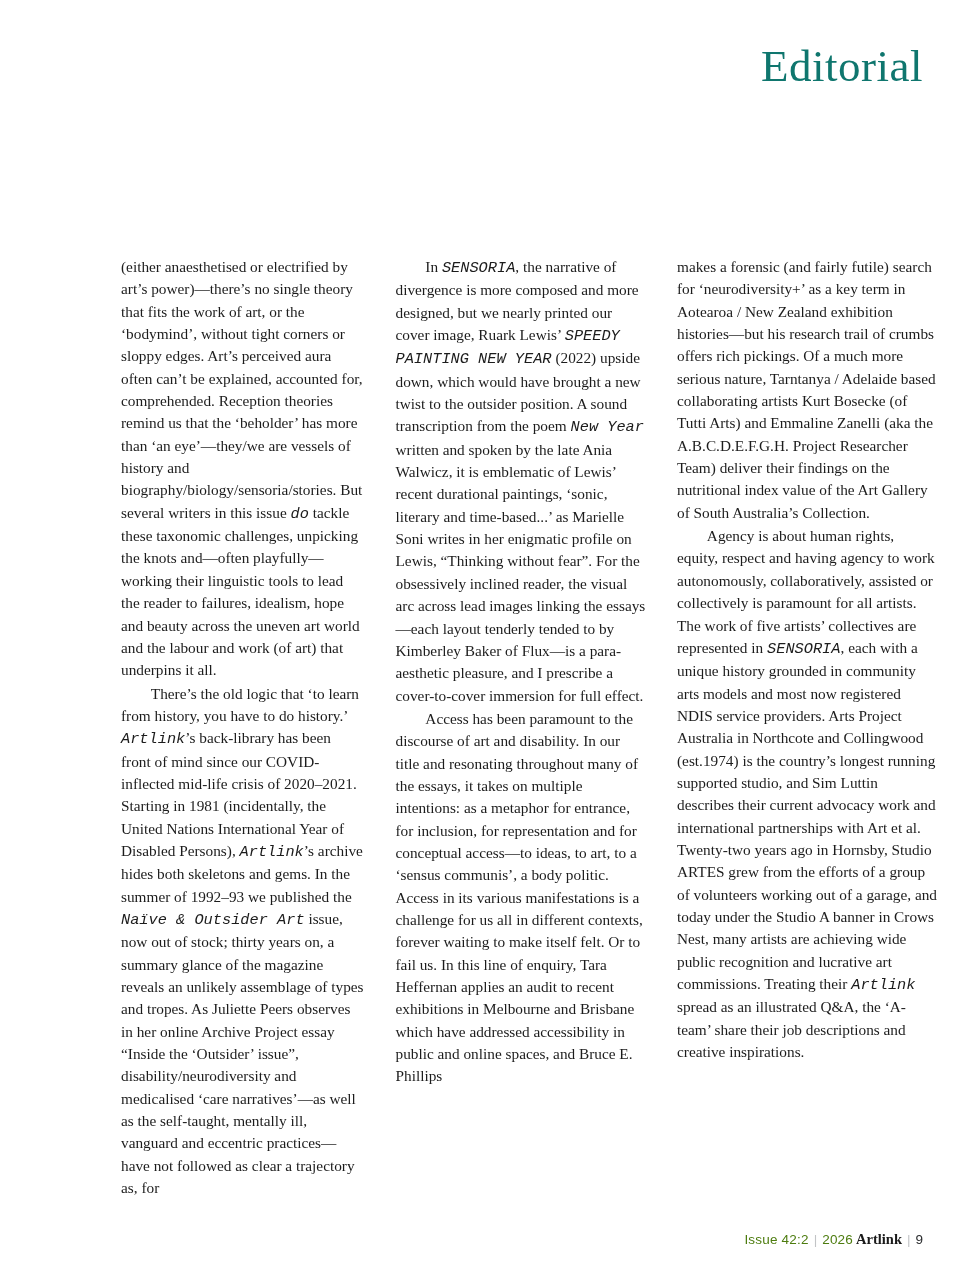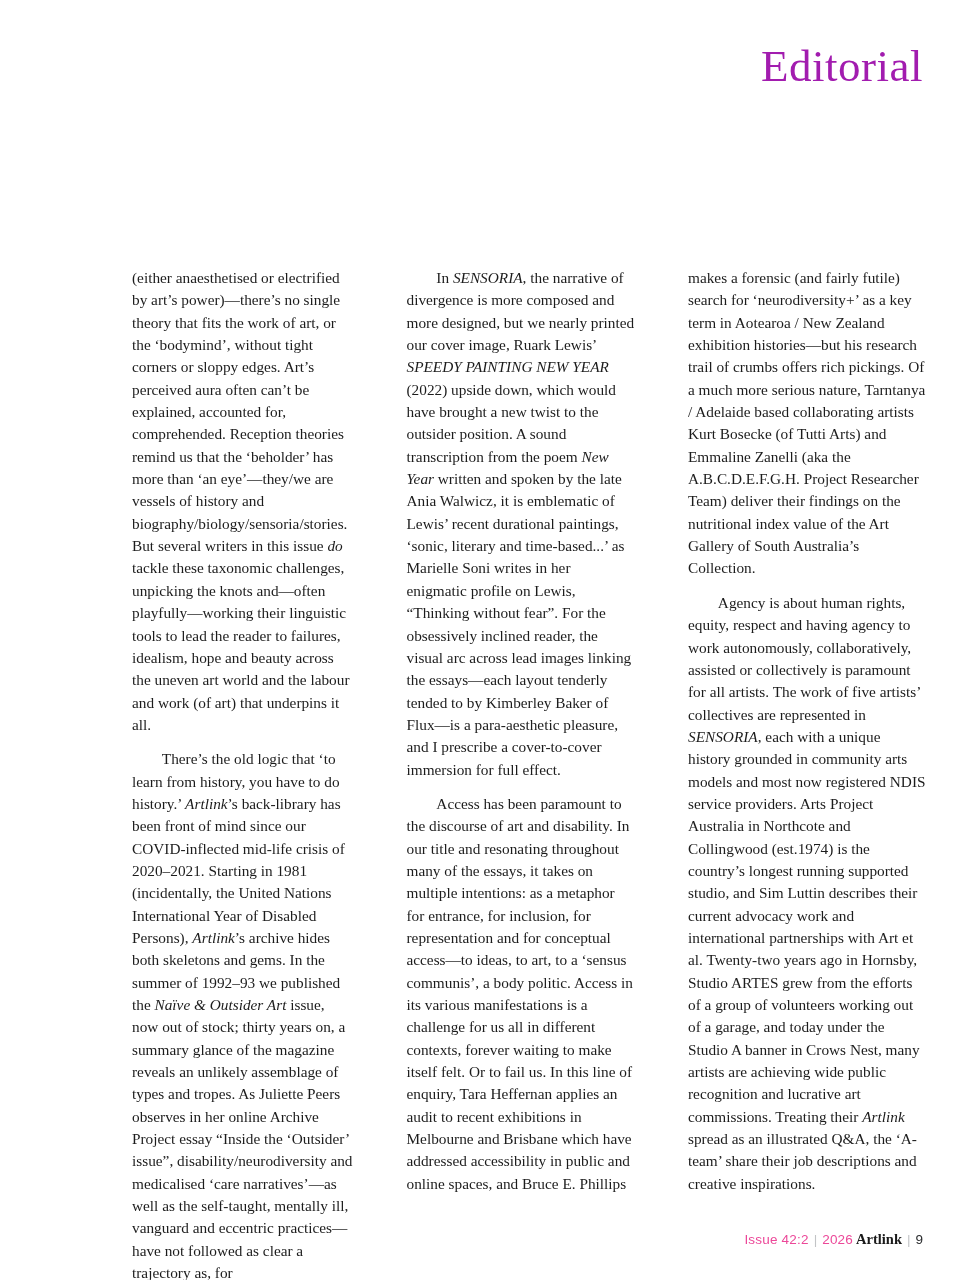--- a/index.html
+++ b/index.html
@@ -36,7 +36,7 @@
     font-family: "Liberation Serif", "DejaVu Serif", serif;
     font-size: 45px;
     line-height: 1;
-    color: #a21caf;
+    color: #0f766e;
     letter-spacing: 0.5px;
     font-weight: 400;
   }

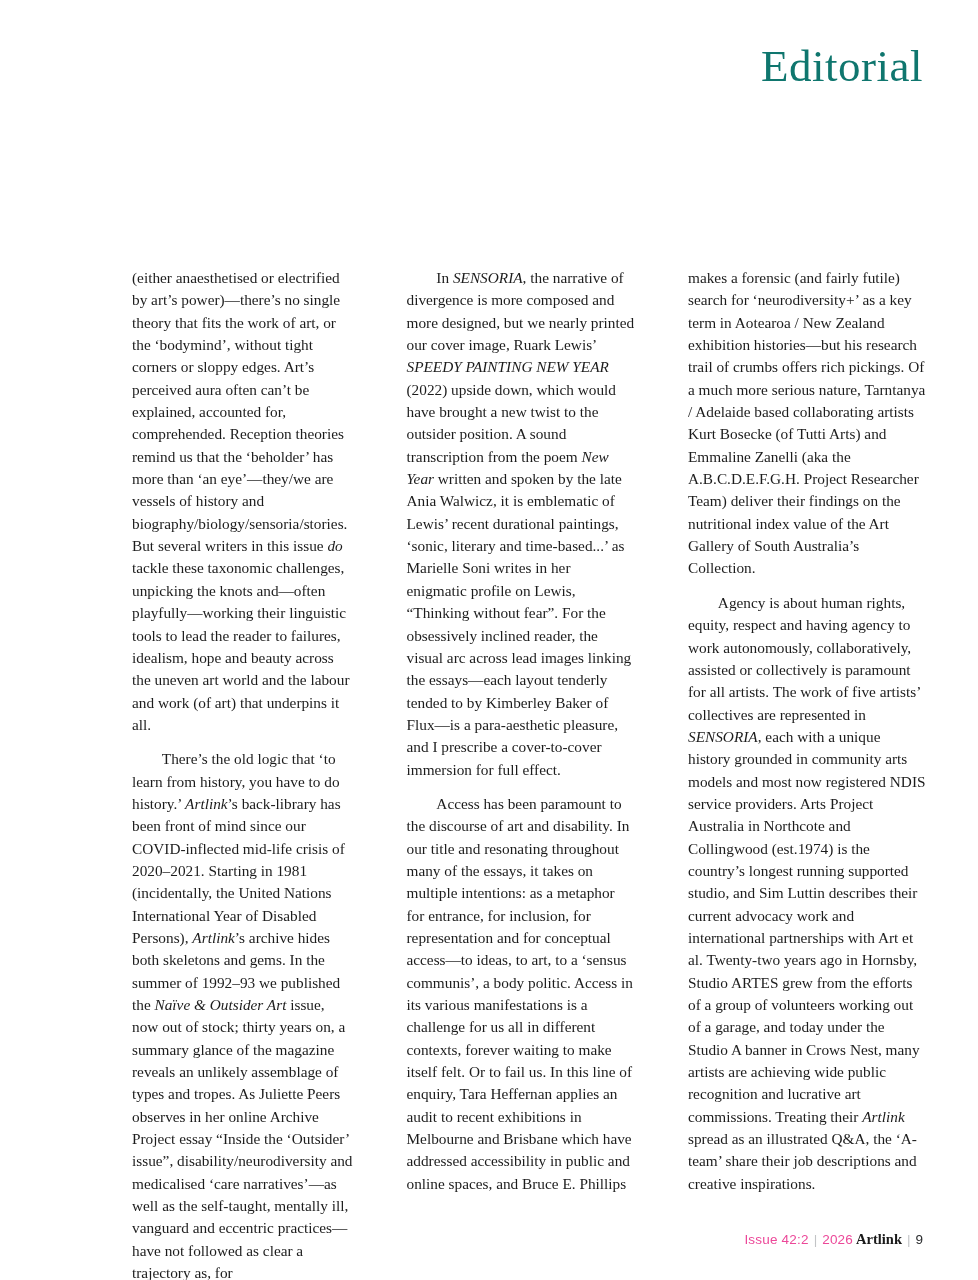--- a/index.html
+++ b/index.html
@@ -63,7 +63,7 @@
   .col.col-3 { width: 262px; }
 
   .col p {
-    margin: 12px;
+    margin: 1px;
     text-indent: 0;
     hyphens: none;
   }

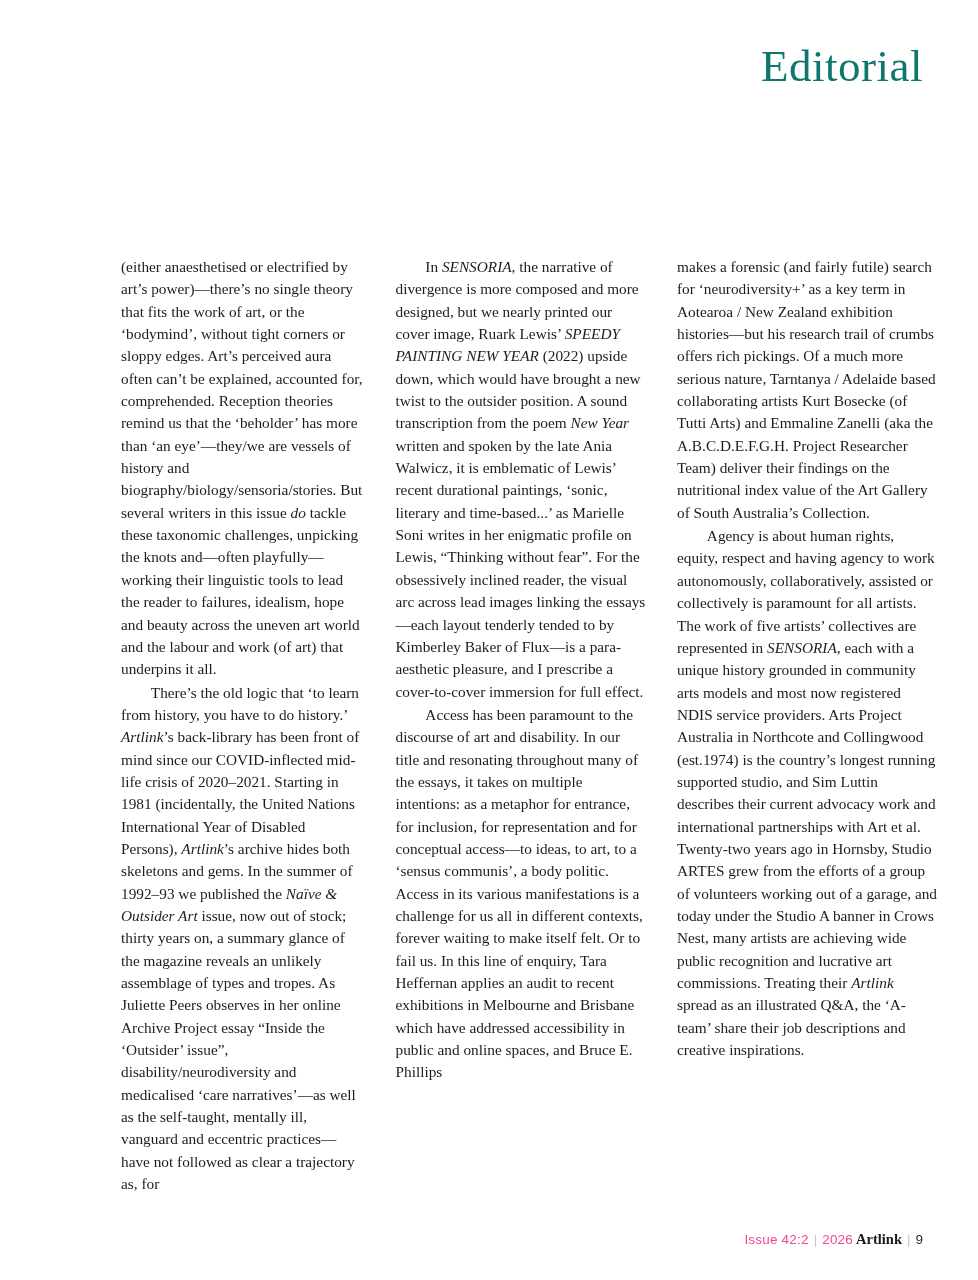--- a/index.html
+++ b/index.html
@@ -72,6 +72,7 @@
   }
   .col i, .col em {
     font-style: italic;
+    font-family: Liberation Mono, monospace;
   }
 
   

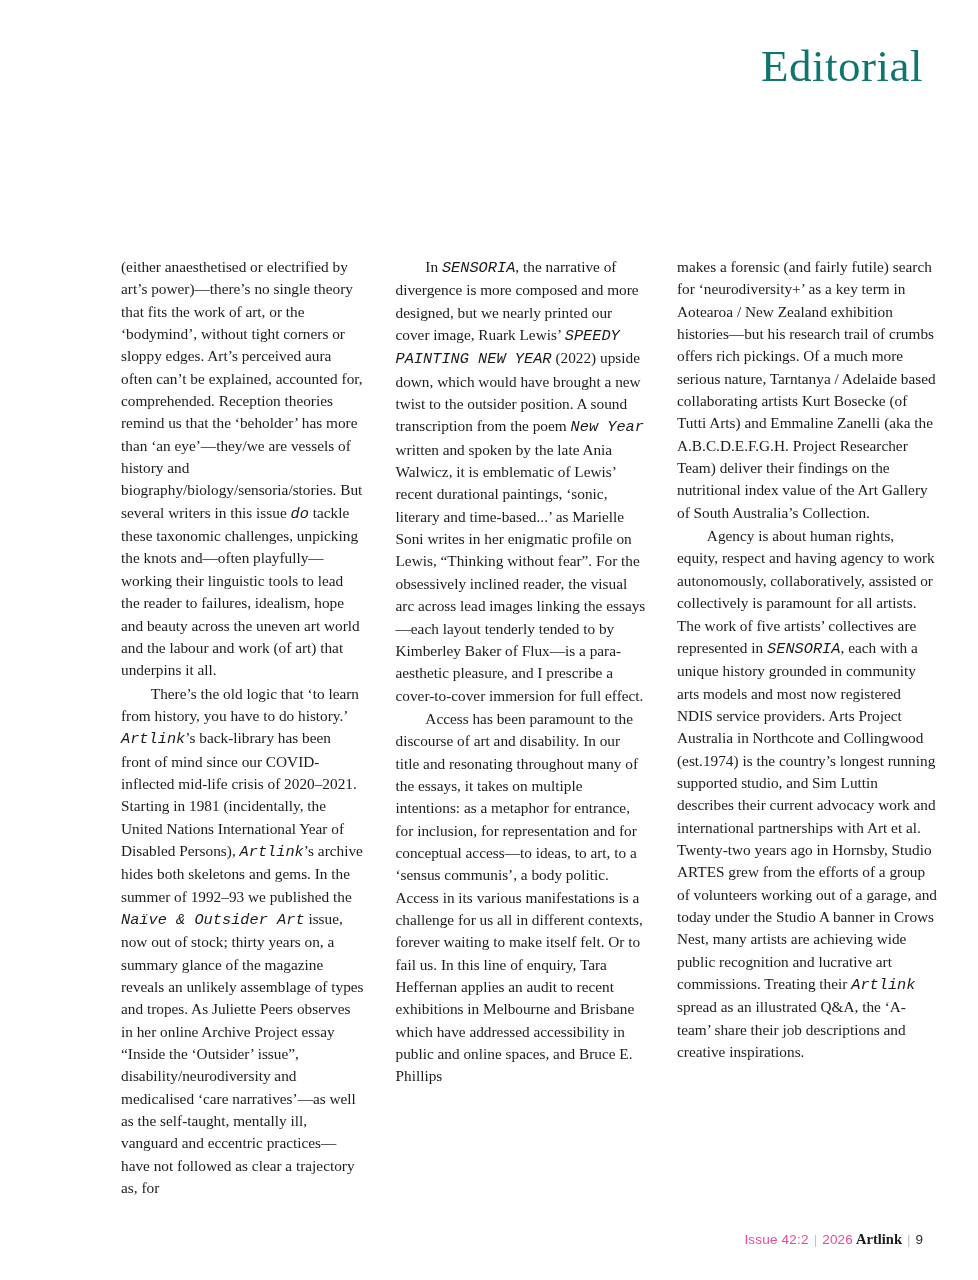--- a/index.html
+++ b/index.html
@@ -92,7 +92,7 @@
   .footer .f-issue {
     font-family: "Liberation Sans", "DejaVu Sans", sans-serif;
     font-size: 13.5px;
-    color: #ec4899;
+    color: #4d7c0f;
     letter-spacing: 0.2px;
   }
   .footer .f-sep {

